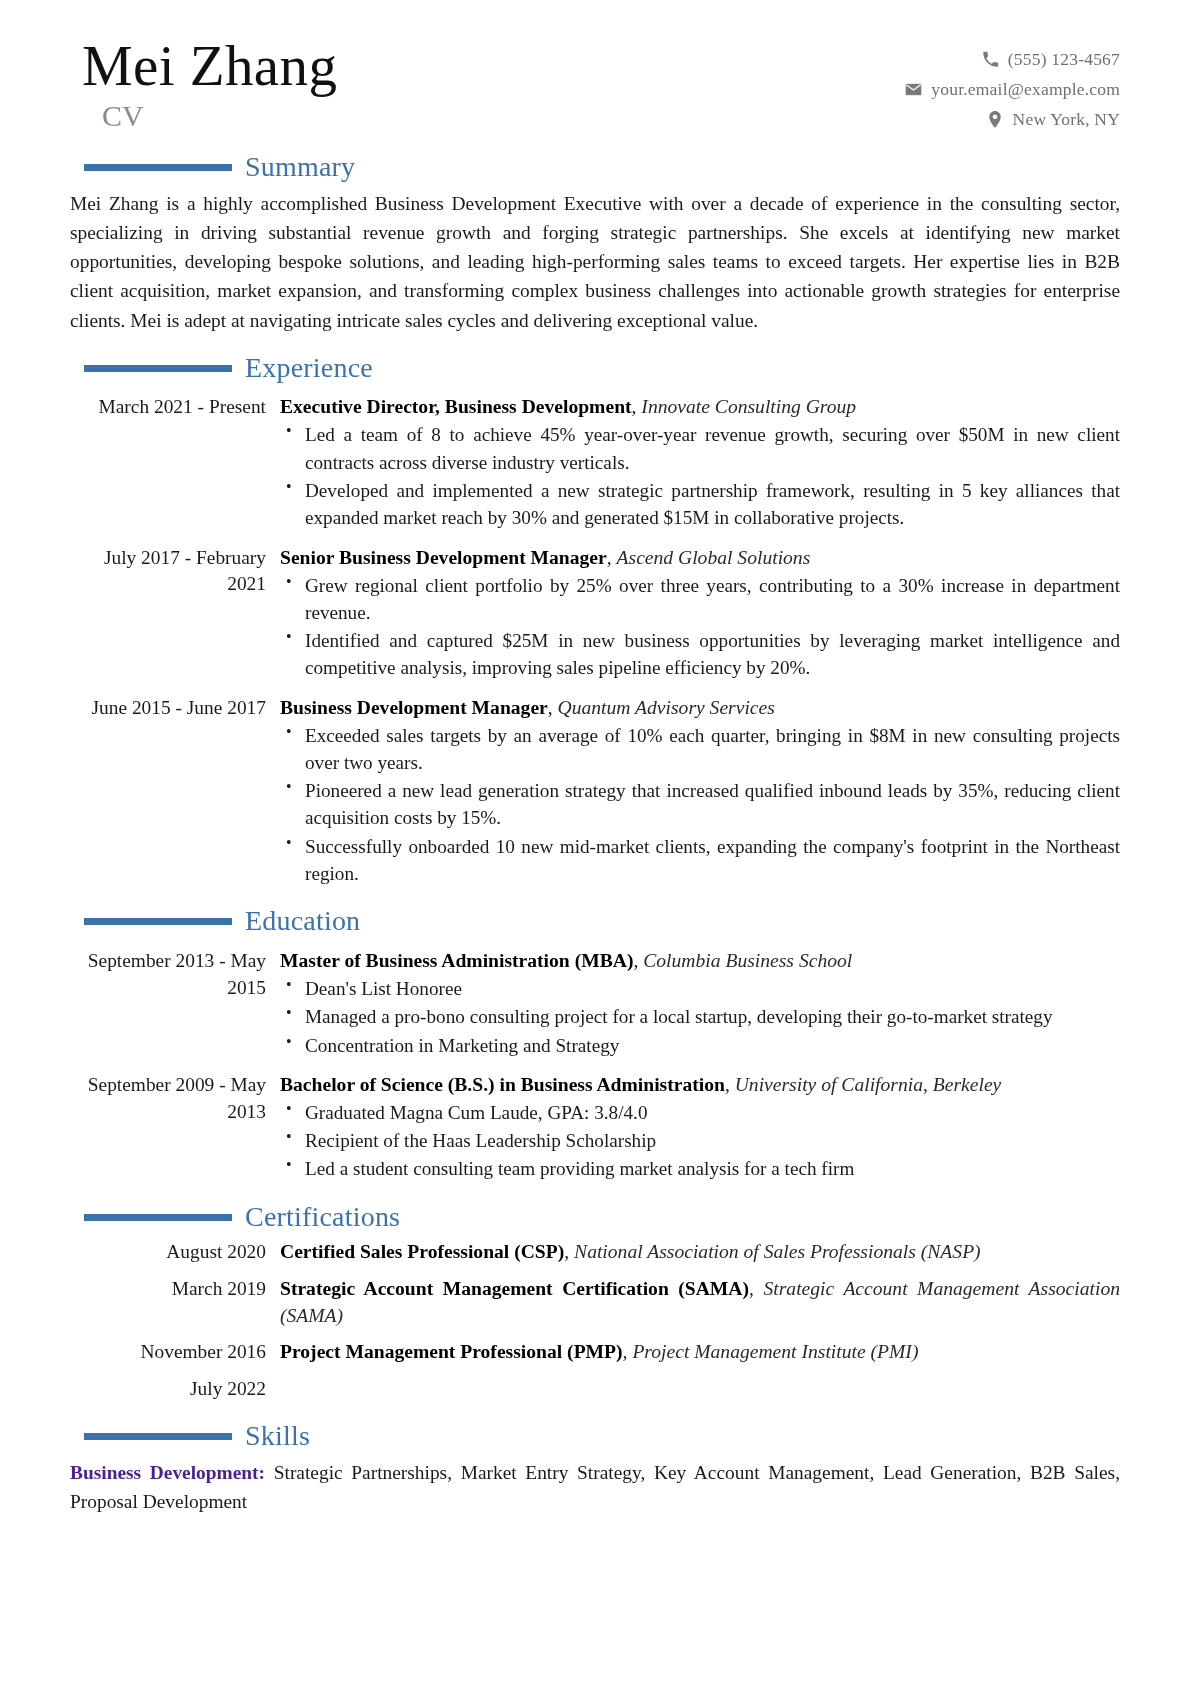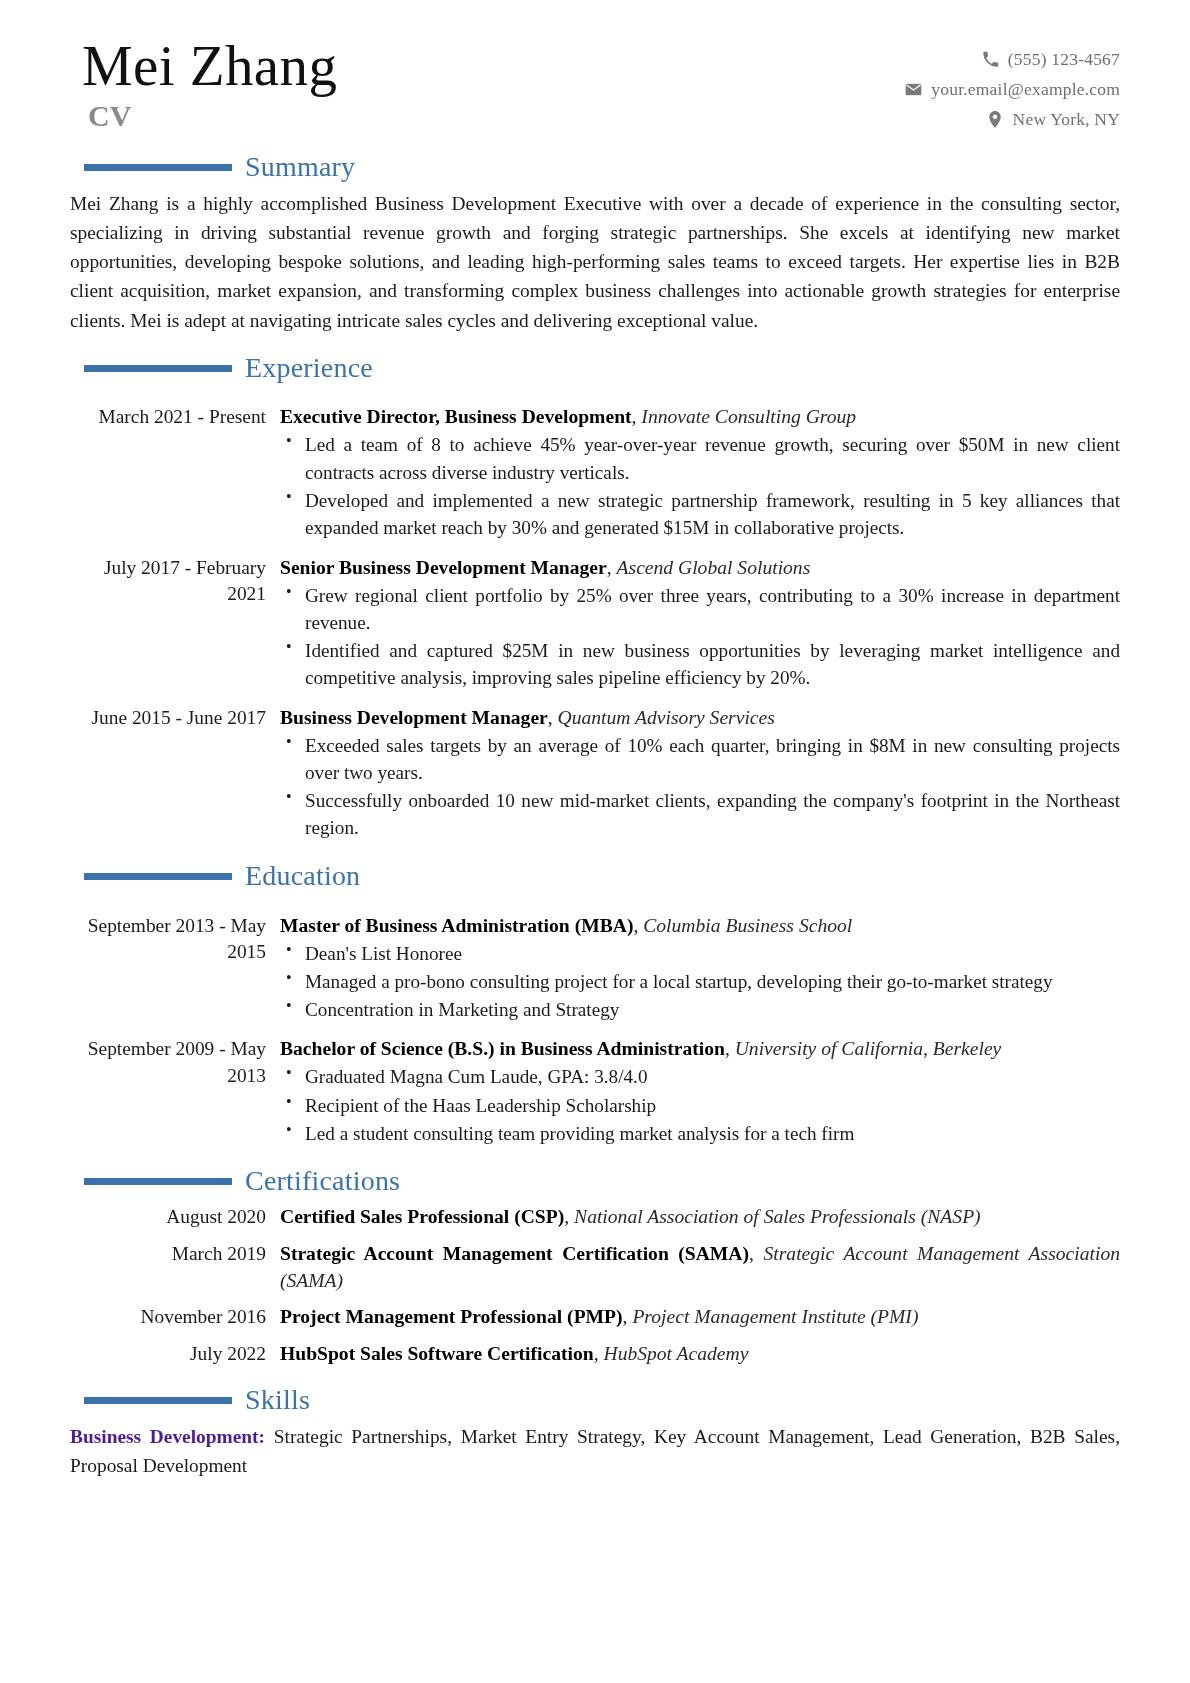--- a/index.html
+++ b/index.html
@@ -44,8 +44,8 @@
     font-size: 30px;
     color: #8a8a8a;
     line-height: 1.1;
-    margin: 4px 0 0 6px;
-    font-weight: bold;
+    margin: 4px 0 0 20px;
+    font-weight: normal;
   }
   .contact {
     text-align: right;

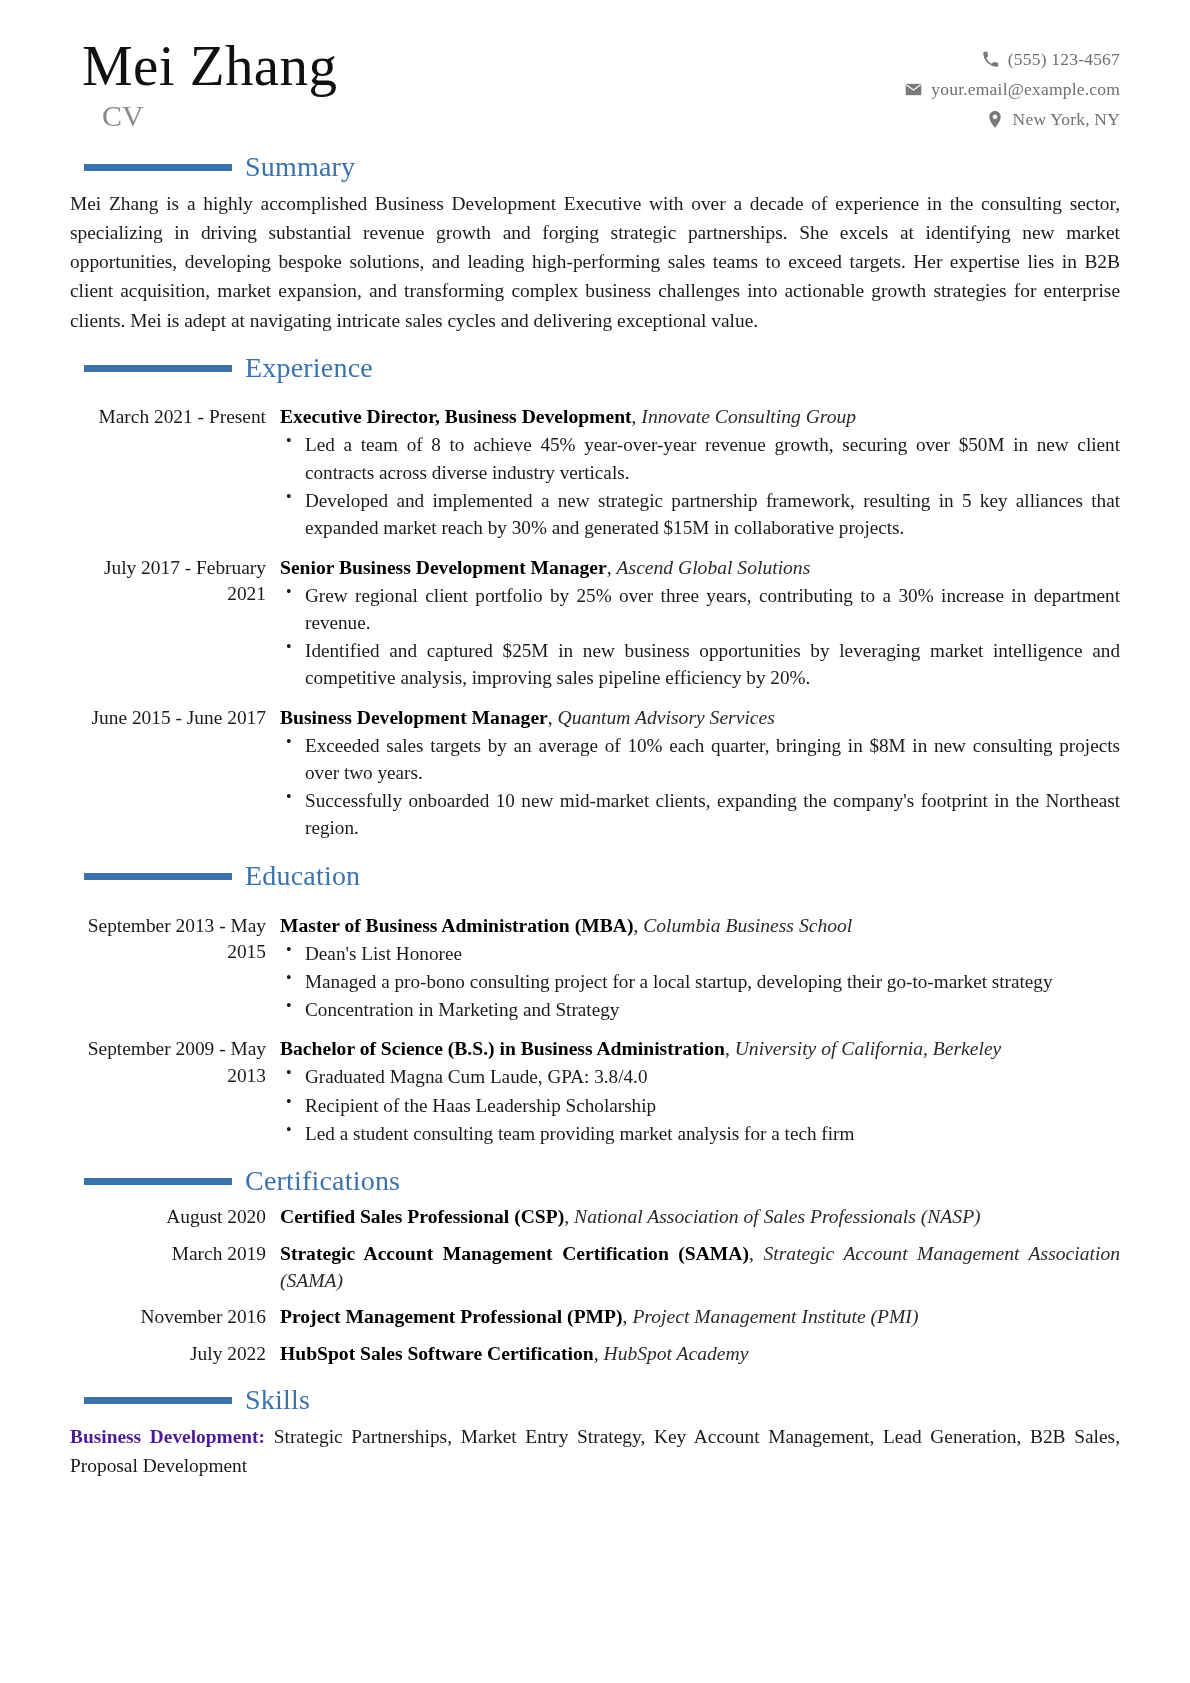--- a/index.html
+++ b/index.html
@@ -112,7 +112,7 @@
     column-gap: 14px;
     margin-top: 11px;
   }
-  .entry:first-child { margin-top: 20px; }
+  .entry:first-child { margin-top: 10px; }
   .entry-date {
     text-align: right;
     font-size: 19.4px;

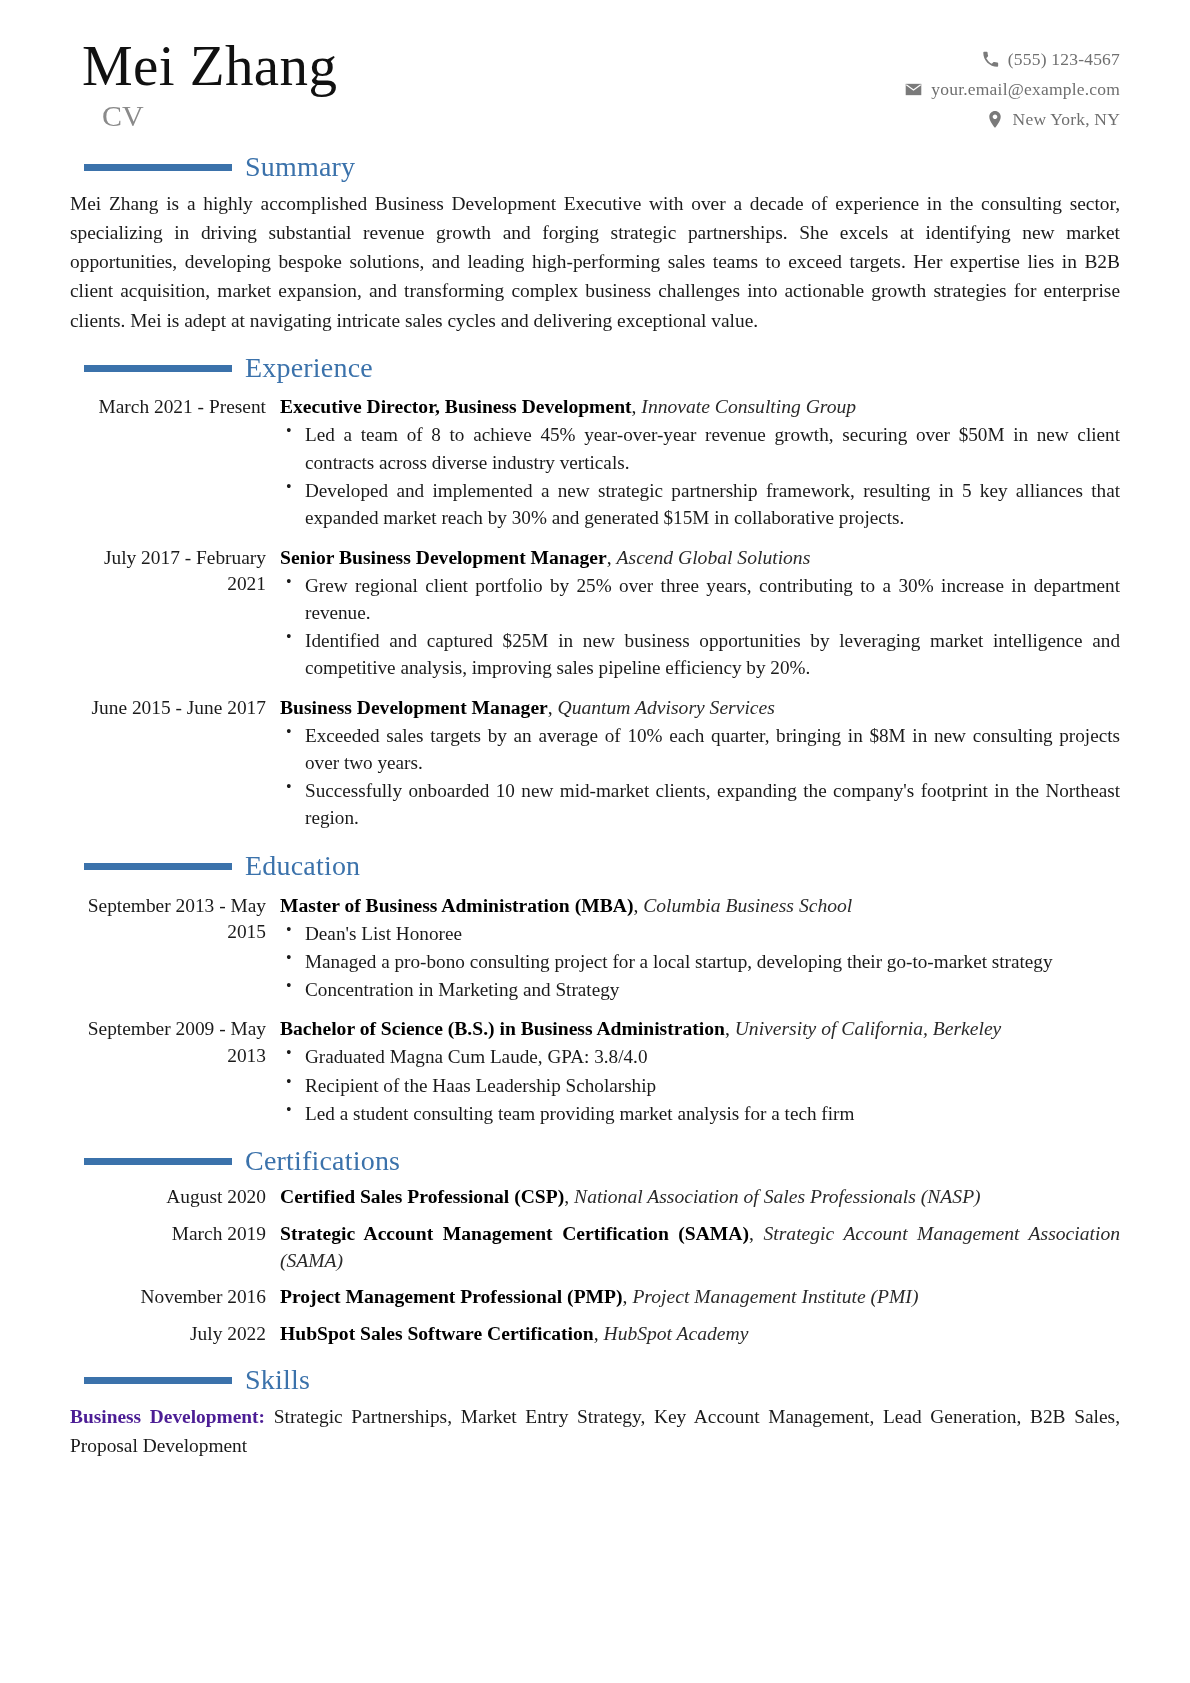--- a/index.html
+++ b/index.html
@@ -262,6 +262,7 @@
         <div class="entry-title"><span class="role">Business Development Manager</span><span>, </span><span class="org">Quantum Advisory Services</span></div>
         <ul class="bullets">
           <li>Exceeded sales targets by an average of 10% each quarter, bringing in $8M in new consulting projects over two years.</li>
+          <li>Pioneered a new lead generation strategy that increased qualified inbound leads by 35%, reducing client acquisition costs by 15%.</li>
           <li>Successfully onboarded 10 new mid-market clients, expanding the company's footprint in the Northeast region.</li>
         </ul>
       </div>

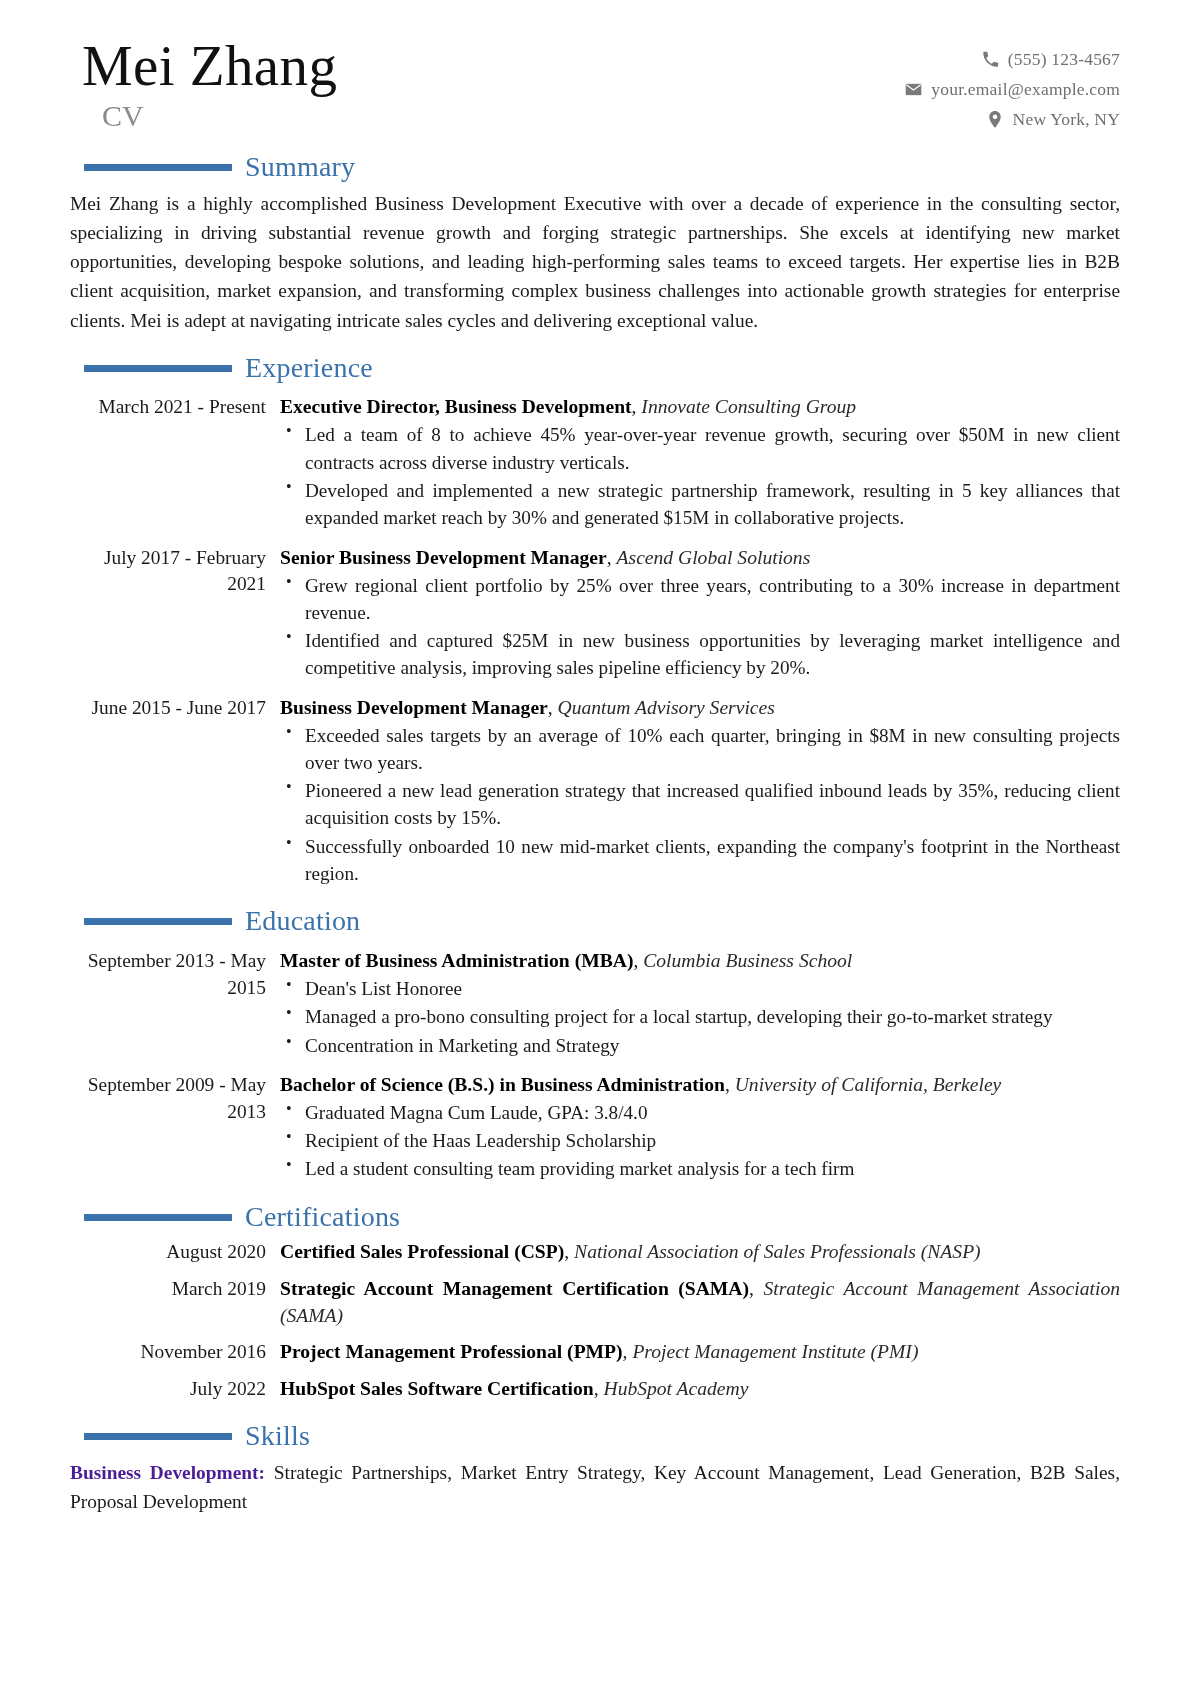--- a/index.html
+++ b/index.html
@@ -331,9 +331,6 @@
 
     <div class="entry cert-entry">
       <div class="entry-date">July 2022</div>
-      <div class="entry-body">
-        <div class="entry-title"><span class="role">HubSpot Sales Software Certification</span><span>, </span><span class="org">HubSpot Academy</span></div>
-      </div>
     </div>
 
   </div>

